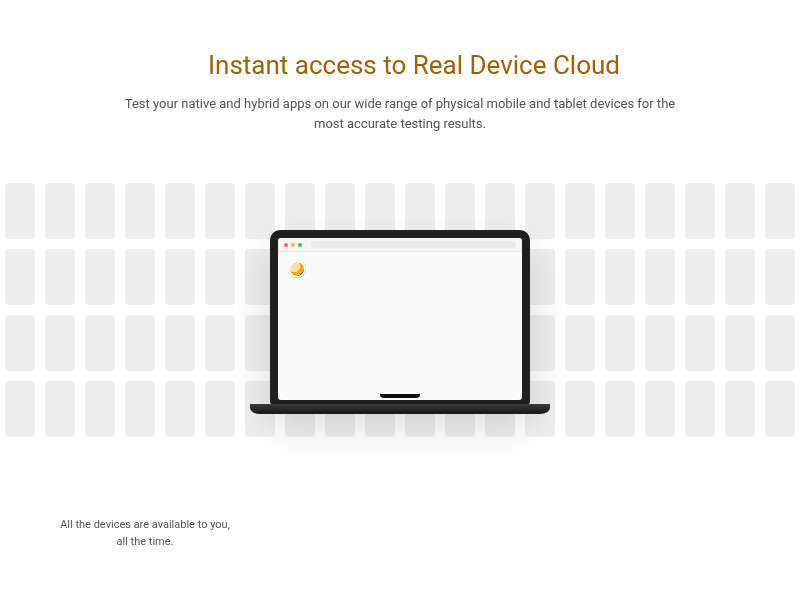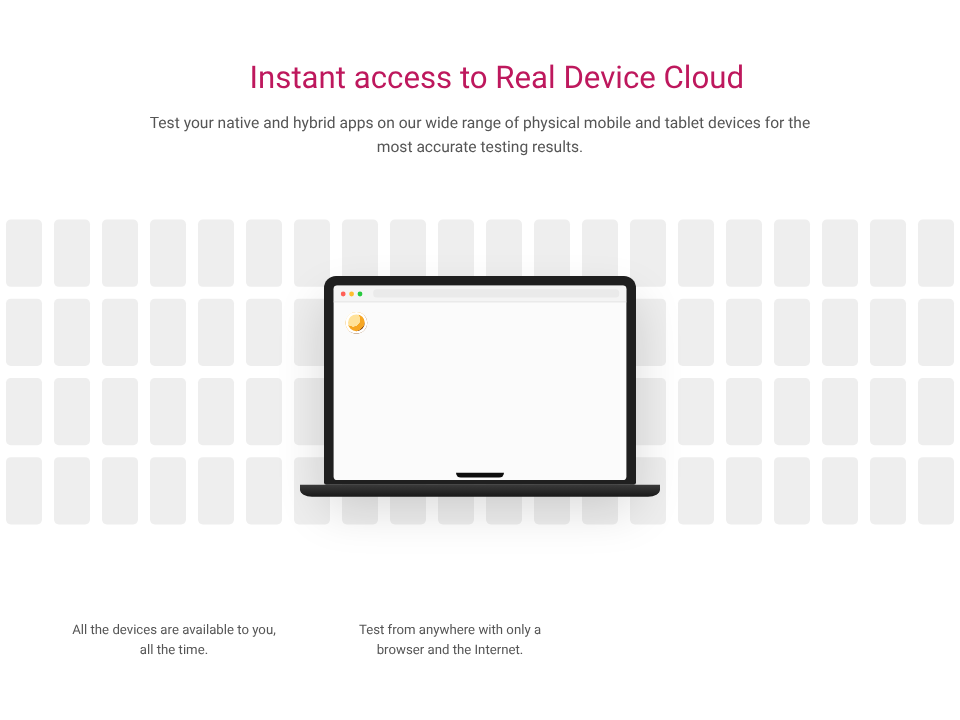--- a/index.html
+++ b/index.html
@@ -5,7 +5,7 @@
   * { box-sizing: border-box; margin: 0; padding: 0; }
   html, body { width: 800px; height: 600px; overflow: hidden; font-family: -apple-system, BlinkMacSystemFont, "Segoe UI", Roboto, "Helvetica Neue", Arial, sans-serif; background: #ffffff; color: #333; }
   .page { width: 800px; height: 600px; position: relative; padding: 50px 0 0 0; }
-  .heading { text-align: center; font-size: 26px; font-weight: 400; color: #be185d; margin-bottom: 14px; margin-left: 28px; }
+  .heading { text-align: center; font-size: 26px; font-weight: 400; color: #a16207; margin-bottom: 14px; margin-left: 28px; }
   .subheading { text-align: center; font-size: 13px; color: #555; line-height: 1.5; max-width: 560px; margin: 0 auto 16px auto; }
   .device-grid-wrap { position: absolute; top: 180px; left: 0; right: 0; height: 260px; overflow: hidden; display: flex; flex-direction: column; justify-content: center; gap: 10px; padding: 0 8px; }
   .device-row { display: flex; gap: 10px; justify-content: center; }

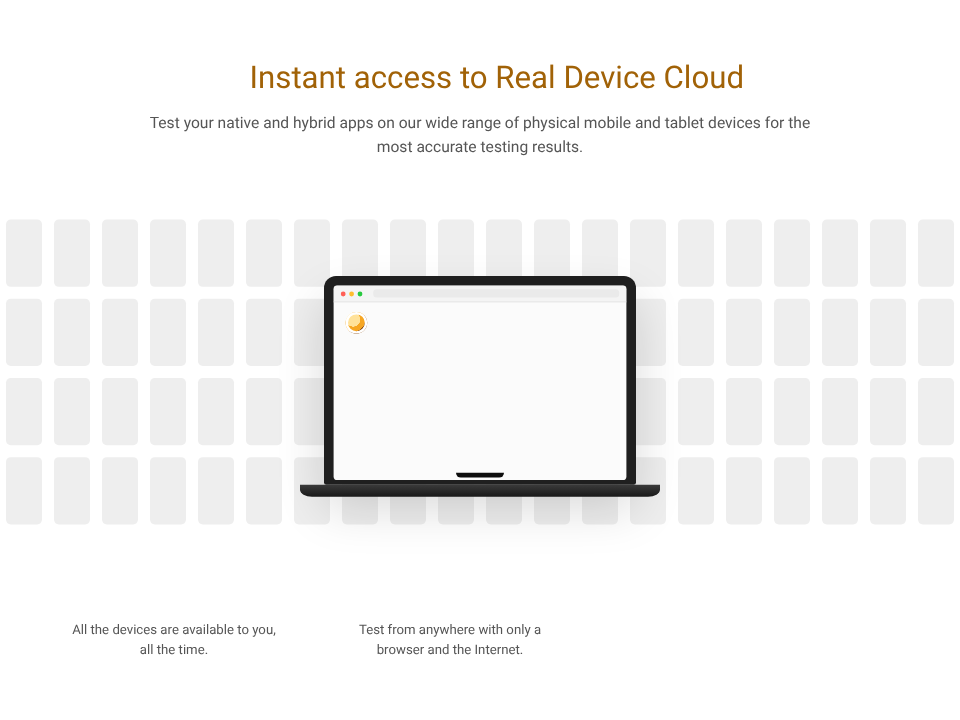--- a/index.html
+++ b/index.html
@@ -141,7 +141,6 @@
 
   <div class="features">
     <div class="feature">All the devices are available to you, all the time.</div>
-    <div class="feature">Test from anywhere with only a browser and the Internet.</div>
   </div>
 
 </div>

